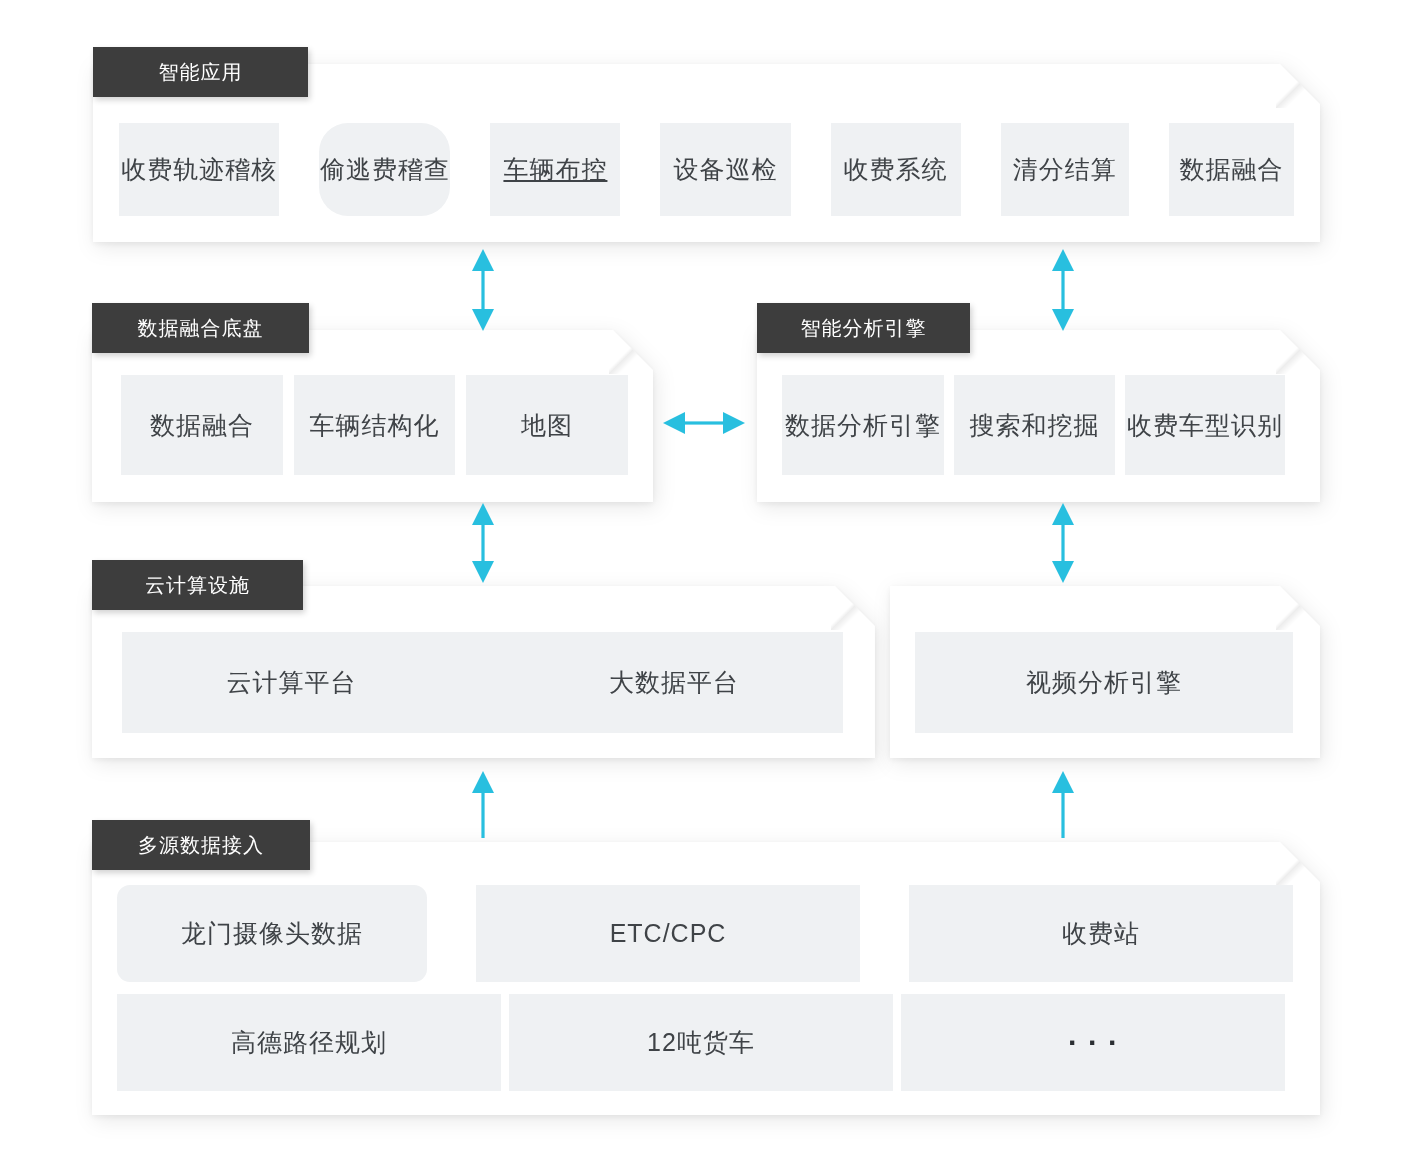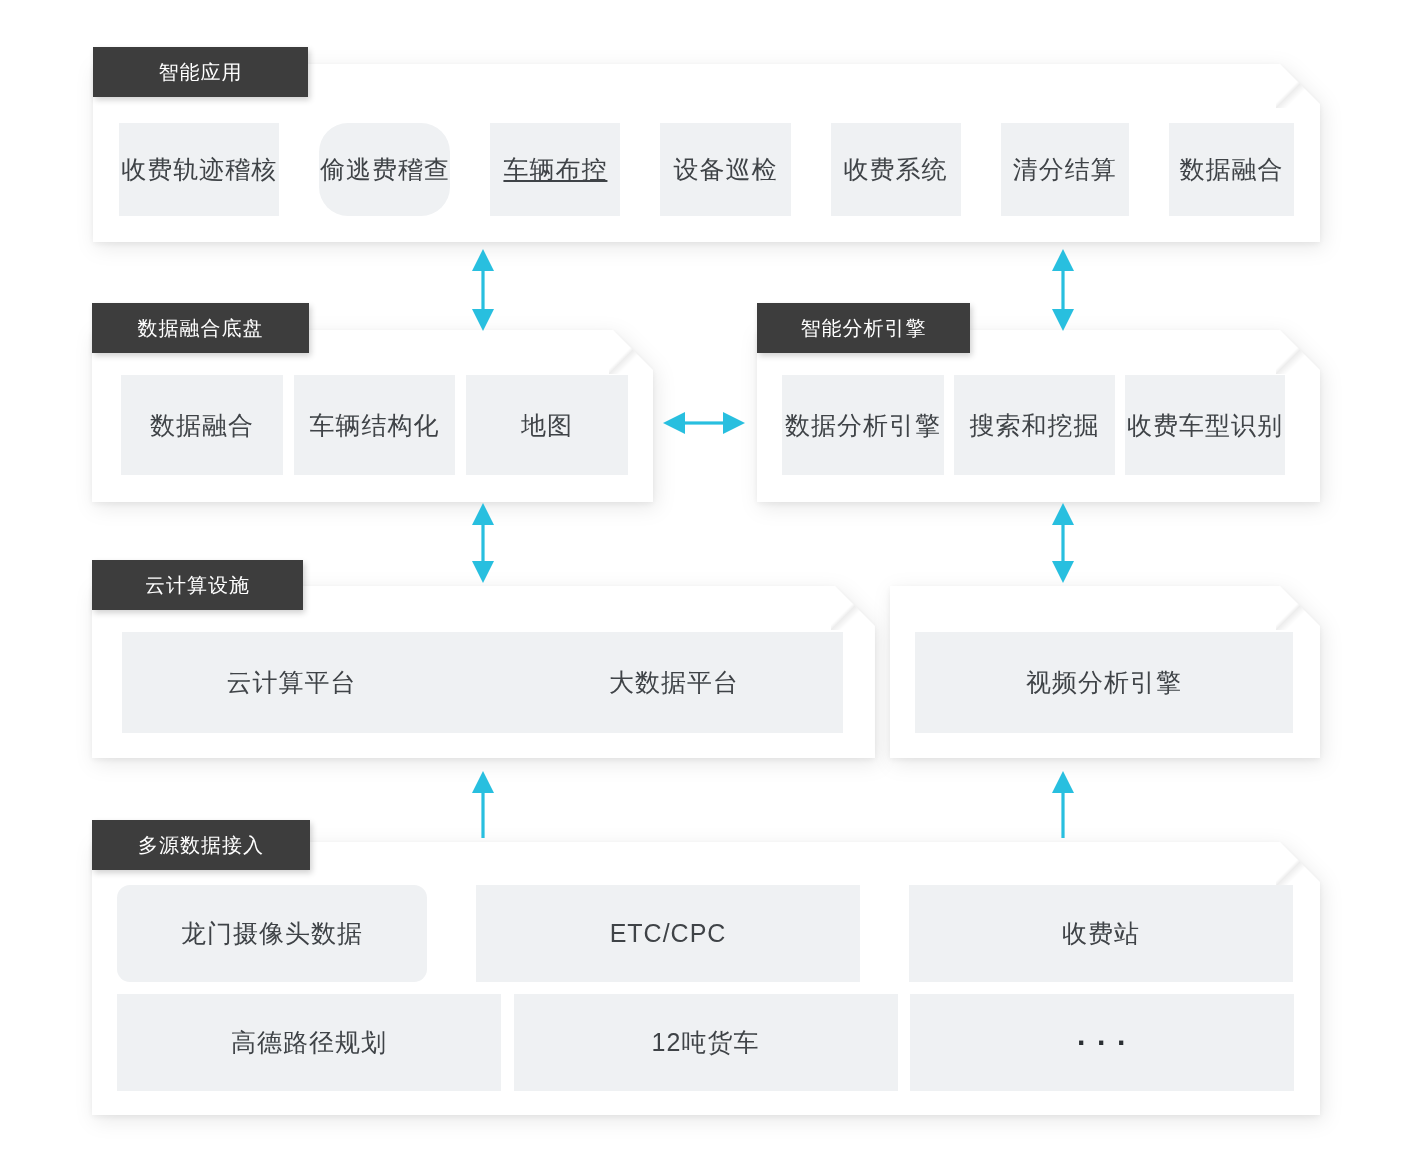--- a/index.html
+++ b/index.html
@@ -117,7 +117,7 @@
         <div class="cell" style="width:384px;height:97px;">ETC/CPC</div>
         <div class="cell" style="width:384px;height:97px;">收费站</div>
       </div>
-      <div class="row" style="left:25px;right:26px;top:152px;">
+      <div class="row" style="left:25px;right:35px;top:152px;">
         <div class="cell" style="width:384px;height:97px;">高德路径规划</div>
         <div class="cell" style="width:384px;height:97px;">12吨货车</div>
         <div class="cell dots" style="width:384px;height:97px;">···</div>

